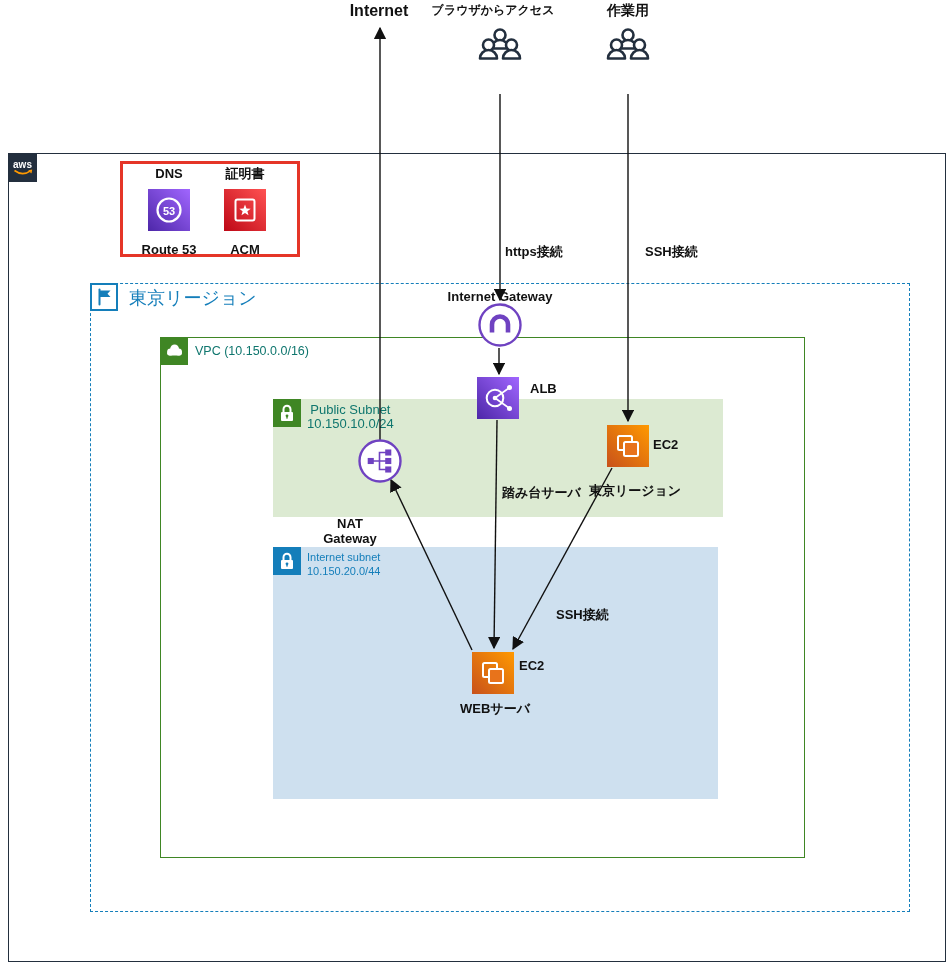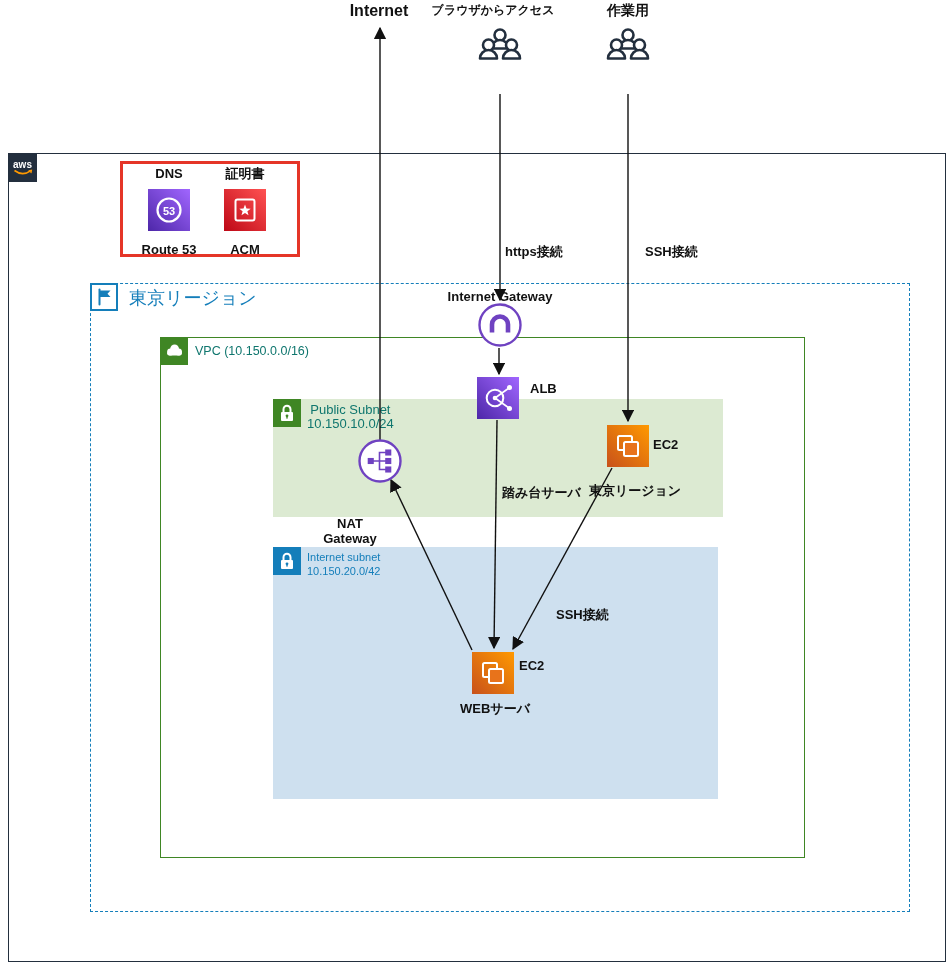--- a/index.html
+++ b/index.html
@@ -131,7 +131,7 @@
   </svg>
   <div class="lbl blue-txt" style="left:307px;top:551px;font-size:11px;line-height:13.5px">
     <div>Internet subnet</div>
-    <div>10.150.20.0/42</div>
+    <div>10.150.20.0/44</div>
   </div>
 
   <svg class="arrows" width="949" height="979" viewBox="0 0 949 979">

